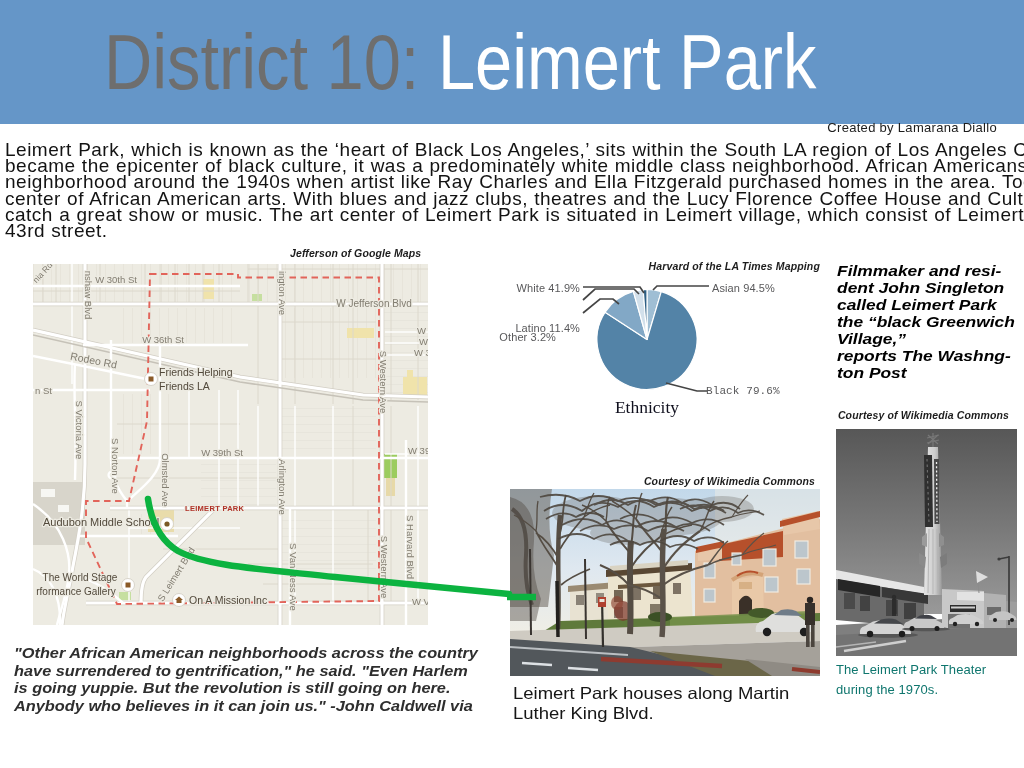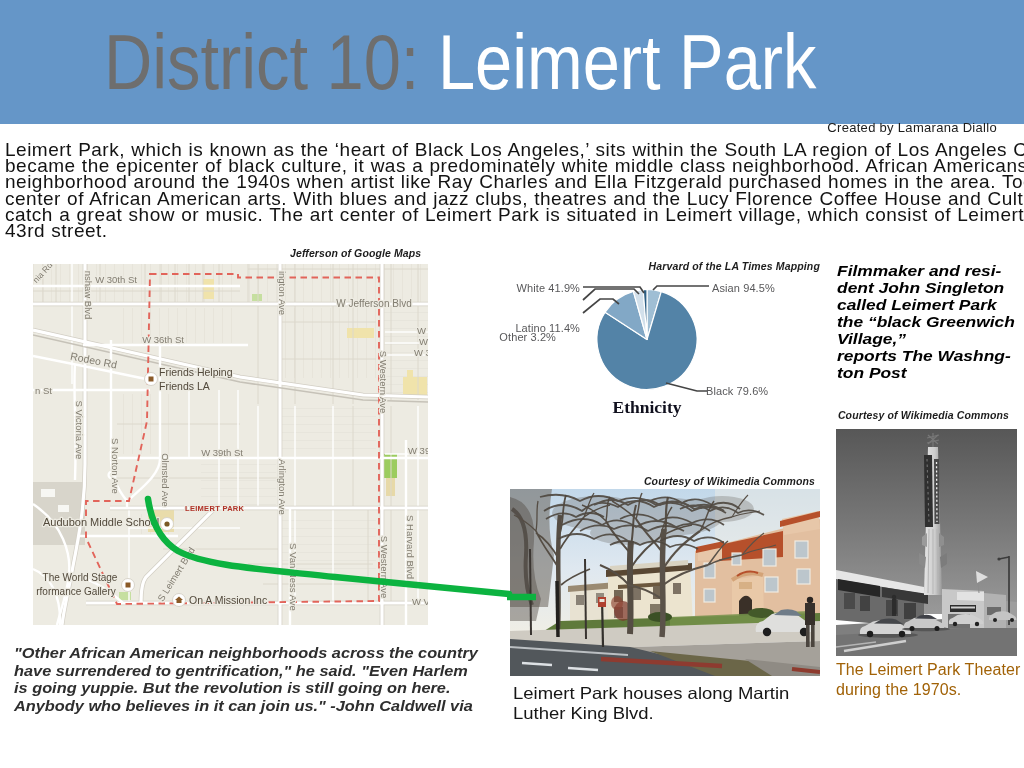--- a/index.html
+++ b/index.html
@@ -241,7 +241,7 @@
   <div class="plab" style="right:468px;top:294.5px;margin-top:36px;">Other 3.2%</div>
   <div class="plab" style="right:444px;top:307px;margin-top:15px;">Latino 11.4%</div>
   <div class="plab" style="left:712px;top:282px;">Asian 94.5%</div>
-  <div class="plab" style="left:706px;top:385px;">Black 79.6%</div>
+  <div class="plab" style="left:706px;top:385px;font-family:Liberation Mono, monospace;">Black 79.6%</div>
   <div id="ethn" class="abs">Ethnicity</div>
 
   <svg id="theater" class="abs" style="left:836px;top:429px;" width="181" height="227" viewBox="0 0 181 227">

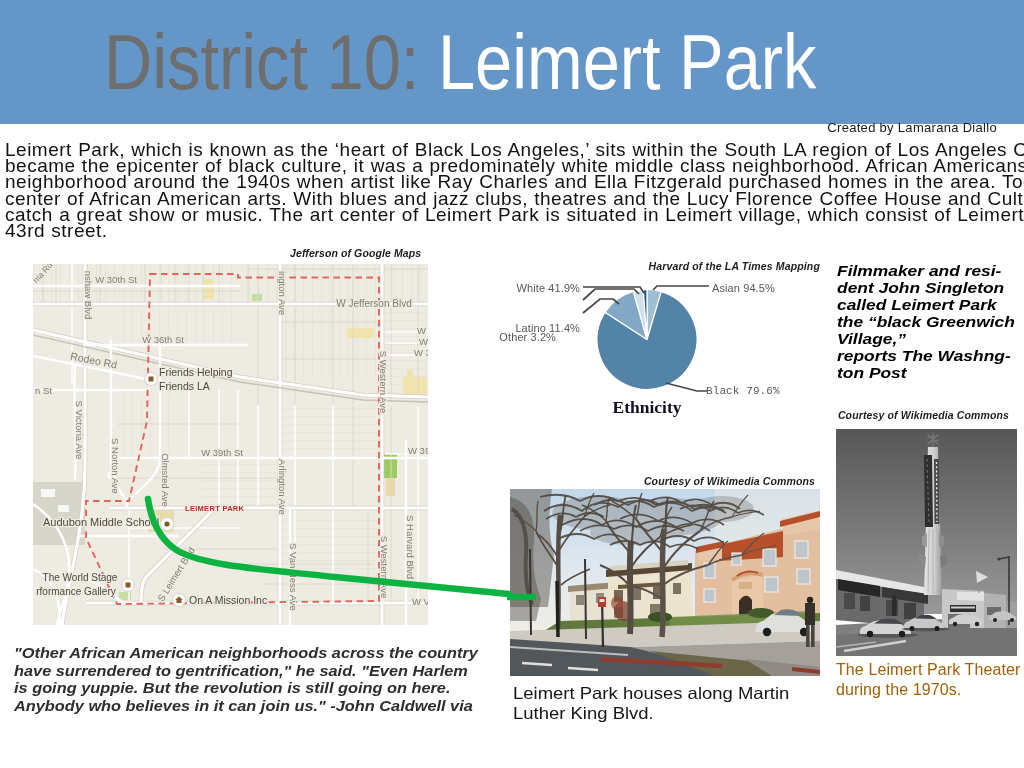--- a/index.html
+++ b/index.html
@@ -21,7 +21,7 @@
   #quote{left:14px;top:645px;width:500px;font-size:14.4px;line-height:17.5px;font-weight:bold;font-style:italic;color:#2e2e2e;transform:scaleX(1.135);transform-origin:0 0;white-space:nowrap;}
   #capth{left:836px;top:660px;font-size:16px;line-height:19.5px;letter-spacing:0.1px;color:#a16207;}
   #caph{left:513px;top:683px;font-size:16.5px;line-height:20px;color:#161616;transform:scaleX(1.12);transform-origin:0 0;white-space:nowrap;}
-  #ethn{left:597px;top:397px;width:100px;text-align:center;font-family:"Liberation Serif",serif;font-size:17.5px;color:#10101e;font-weight:bold;}
+  #ethn{left:597px;top:397px;width:100px;text-align:center;font-family:"Liberation Serif",serif;font-size:17.5px;color:#10101e;}
   .plab{position:absolute;font-size:11px;letter-spacing:0.1px;color:#58585a;white-space:nowrap;}
 </style>
 </head>

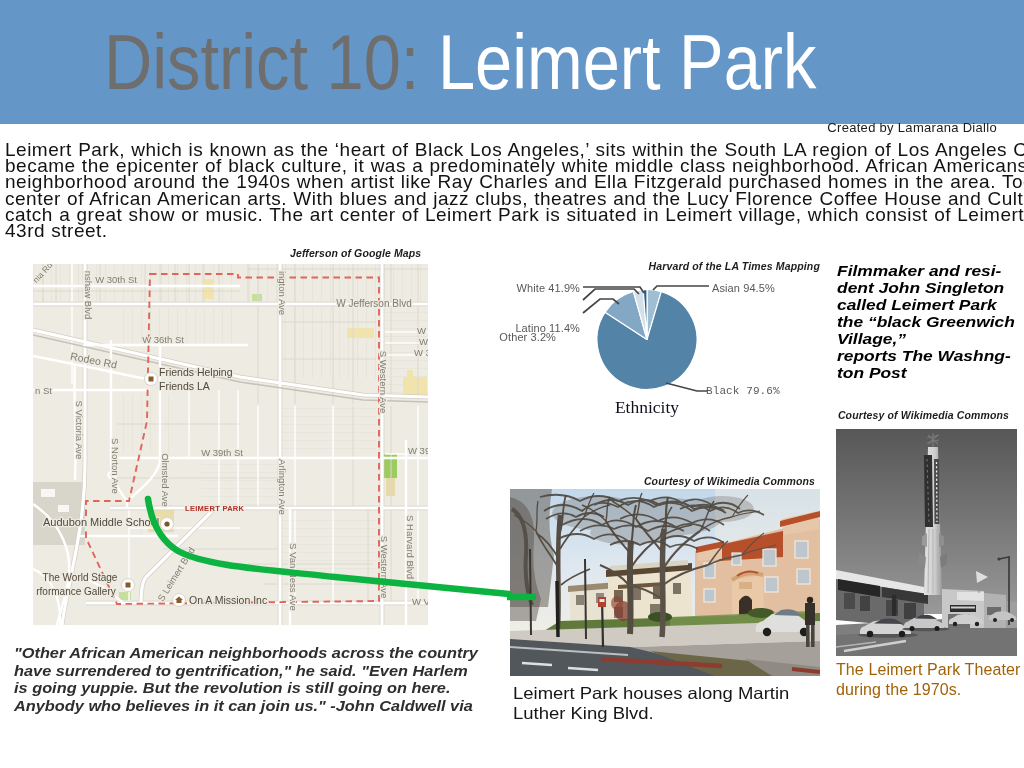--- a/index.html
+++ b/index.html
@@ -19,7 +19,7 @@
   #capwiki2{right:15px;top:409px;letter-spacing:0.13px;}
   #rtext{left:837px;top:263px;width:200px;font-size:14.5px;line-height:17px;font-weight:bold;font-style:italic;color:#000;transform:scaleX(1.2);transform-origin:0 0;white-space:nowrap;}
   #quote{left:14px;top:645px;width:500px;font-size:14.4px;line-height:17.5px;font-weight:bold;font-style:italic;color:#2e2e2e;transform:scaleX(1.135);transform-origin:0 0;white-space:nowrap;}
-  #capth{left:836px;top:660px;font-size:16px;line-height:19.5px;letter-spacing:0.1px;color:#a16207;}
+  #capth{left:836px;top:660px;font-size:13px;line-height:19.5px;letter-spacing:0.1px;color:#0f766e;}
   #caph{left:513px;top:683px;font-size:16.5px;line-height:20px;color:#161616;transform:scaleX(1.12);transform-origin:0 0;white-space:nowrap;}
   #ethn{left:597px;top:397px;width:100px;text-align:center;font-family:"Liberation Serif",serif;font-size:17.5px;color:#10101e;}
   .plab{position:absolute;font-size:11px;letter-spacing:0.1px;color:#58585a;white-space:nowrap;}

